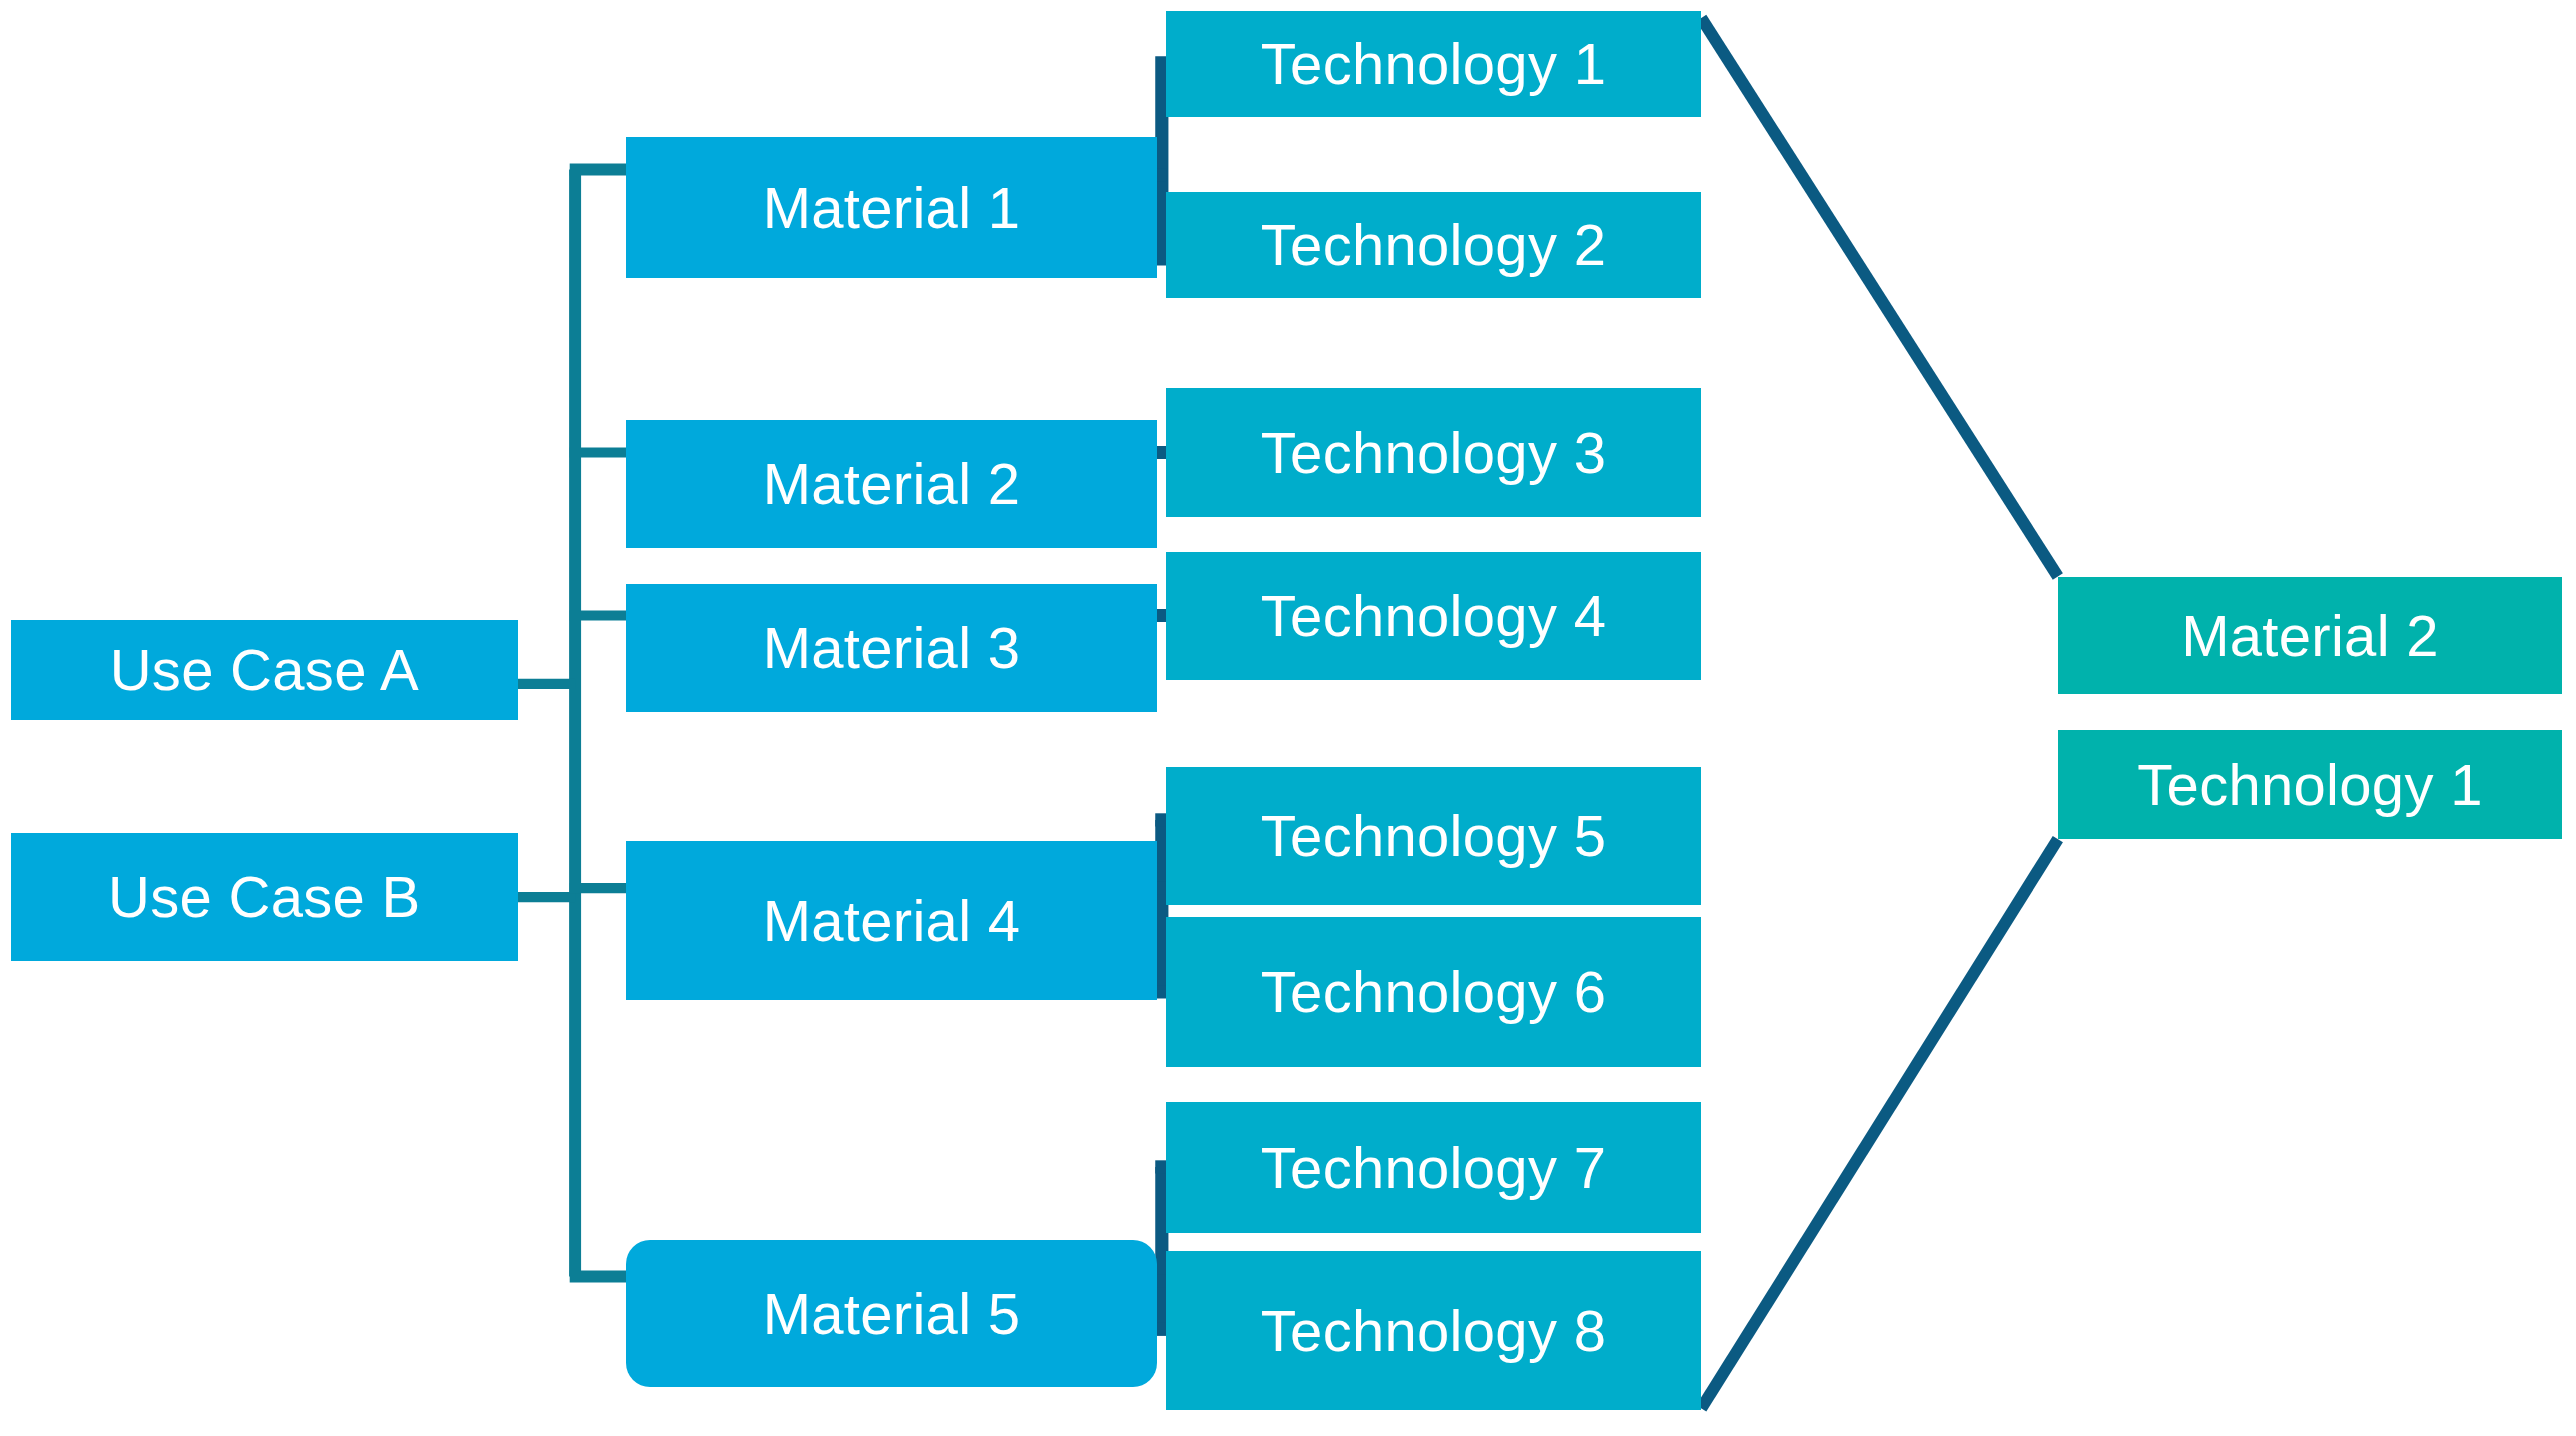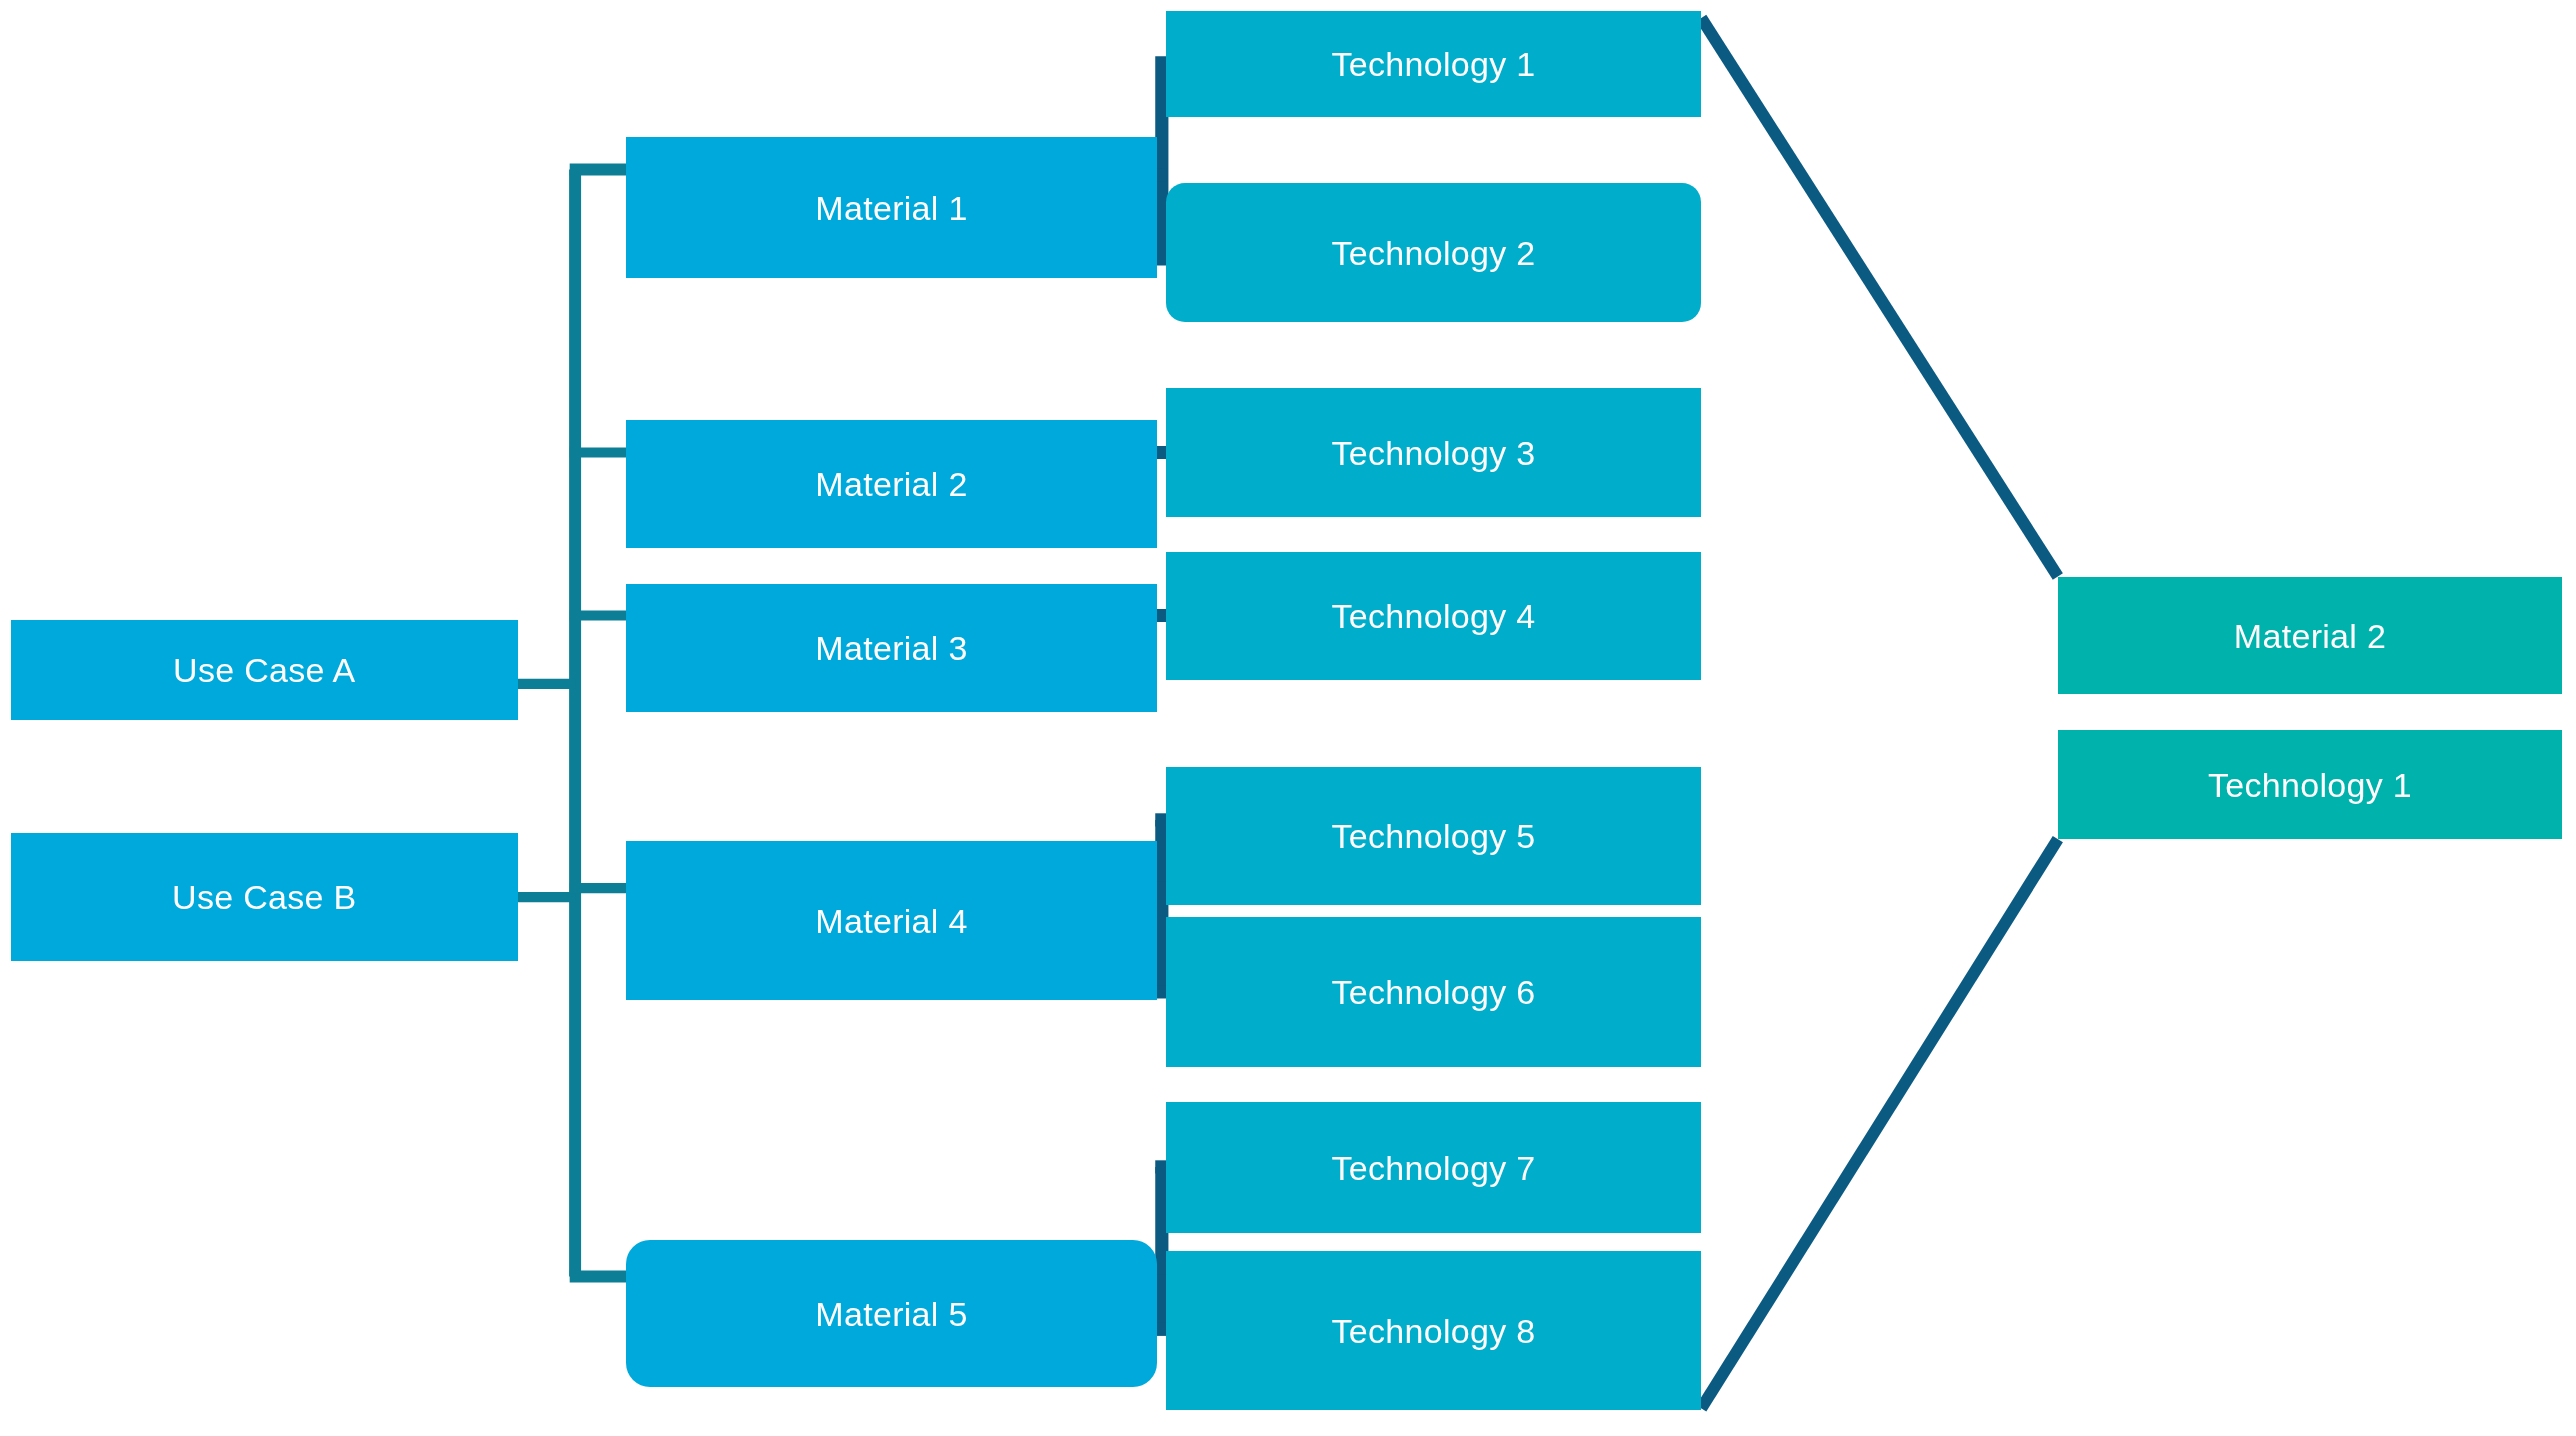--- a/index.html
+++ b/index.html
@@ -17,7 +17,7 @@
     align-items:center;
     justify-content:center;
     color:#ffffff;
-    font-size:34px;
+    font-size:58px;
     font-weight:400;
     letter-spacing:0.3px;
     line-height:1;

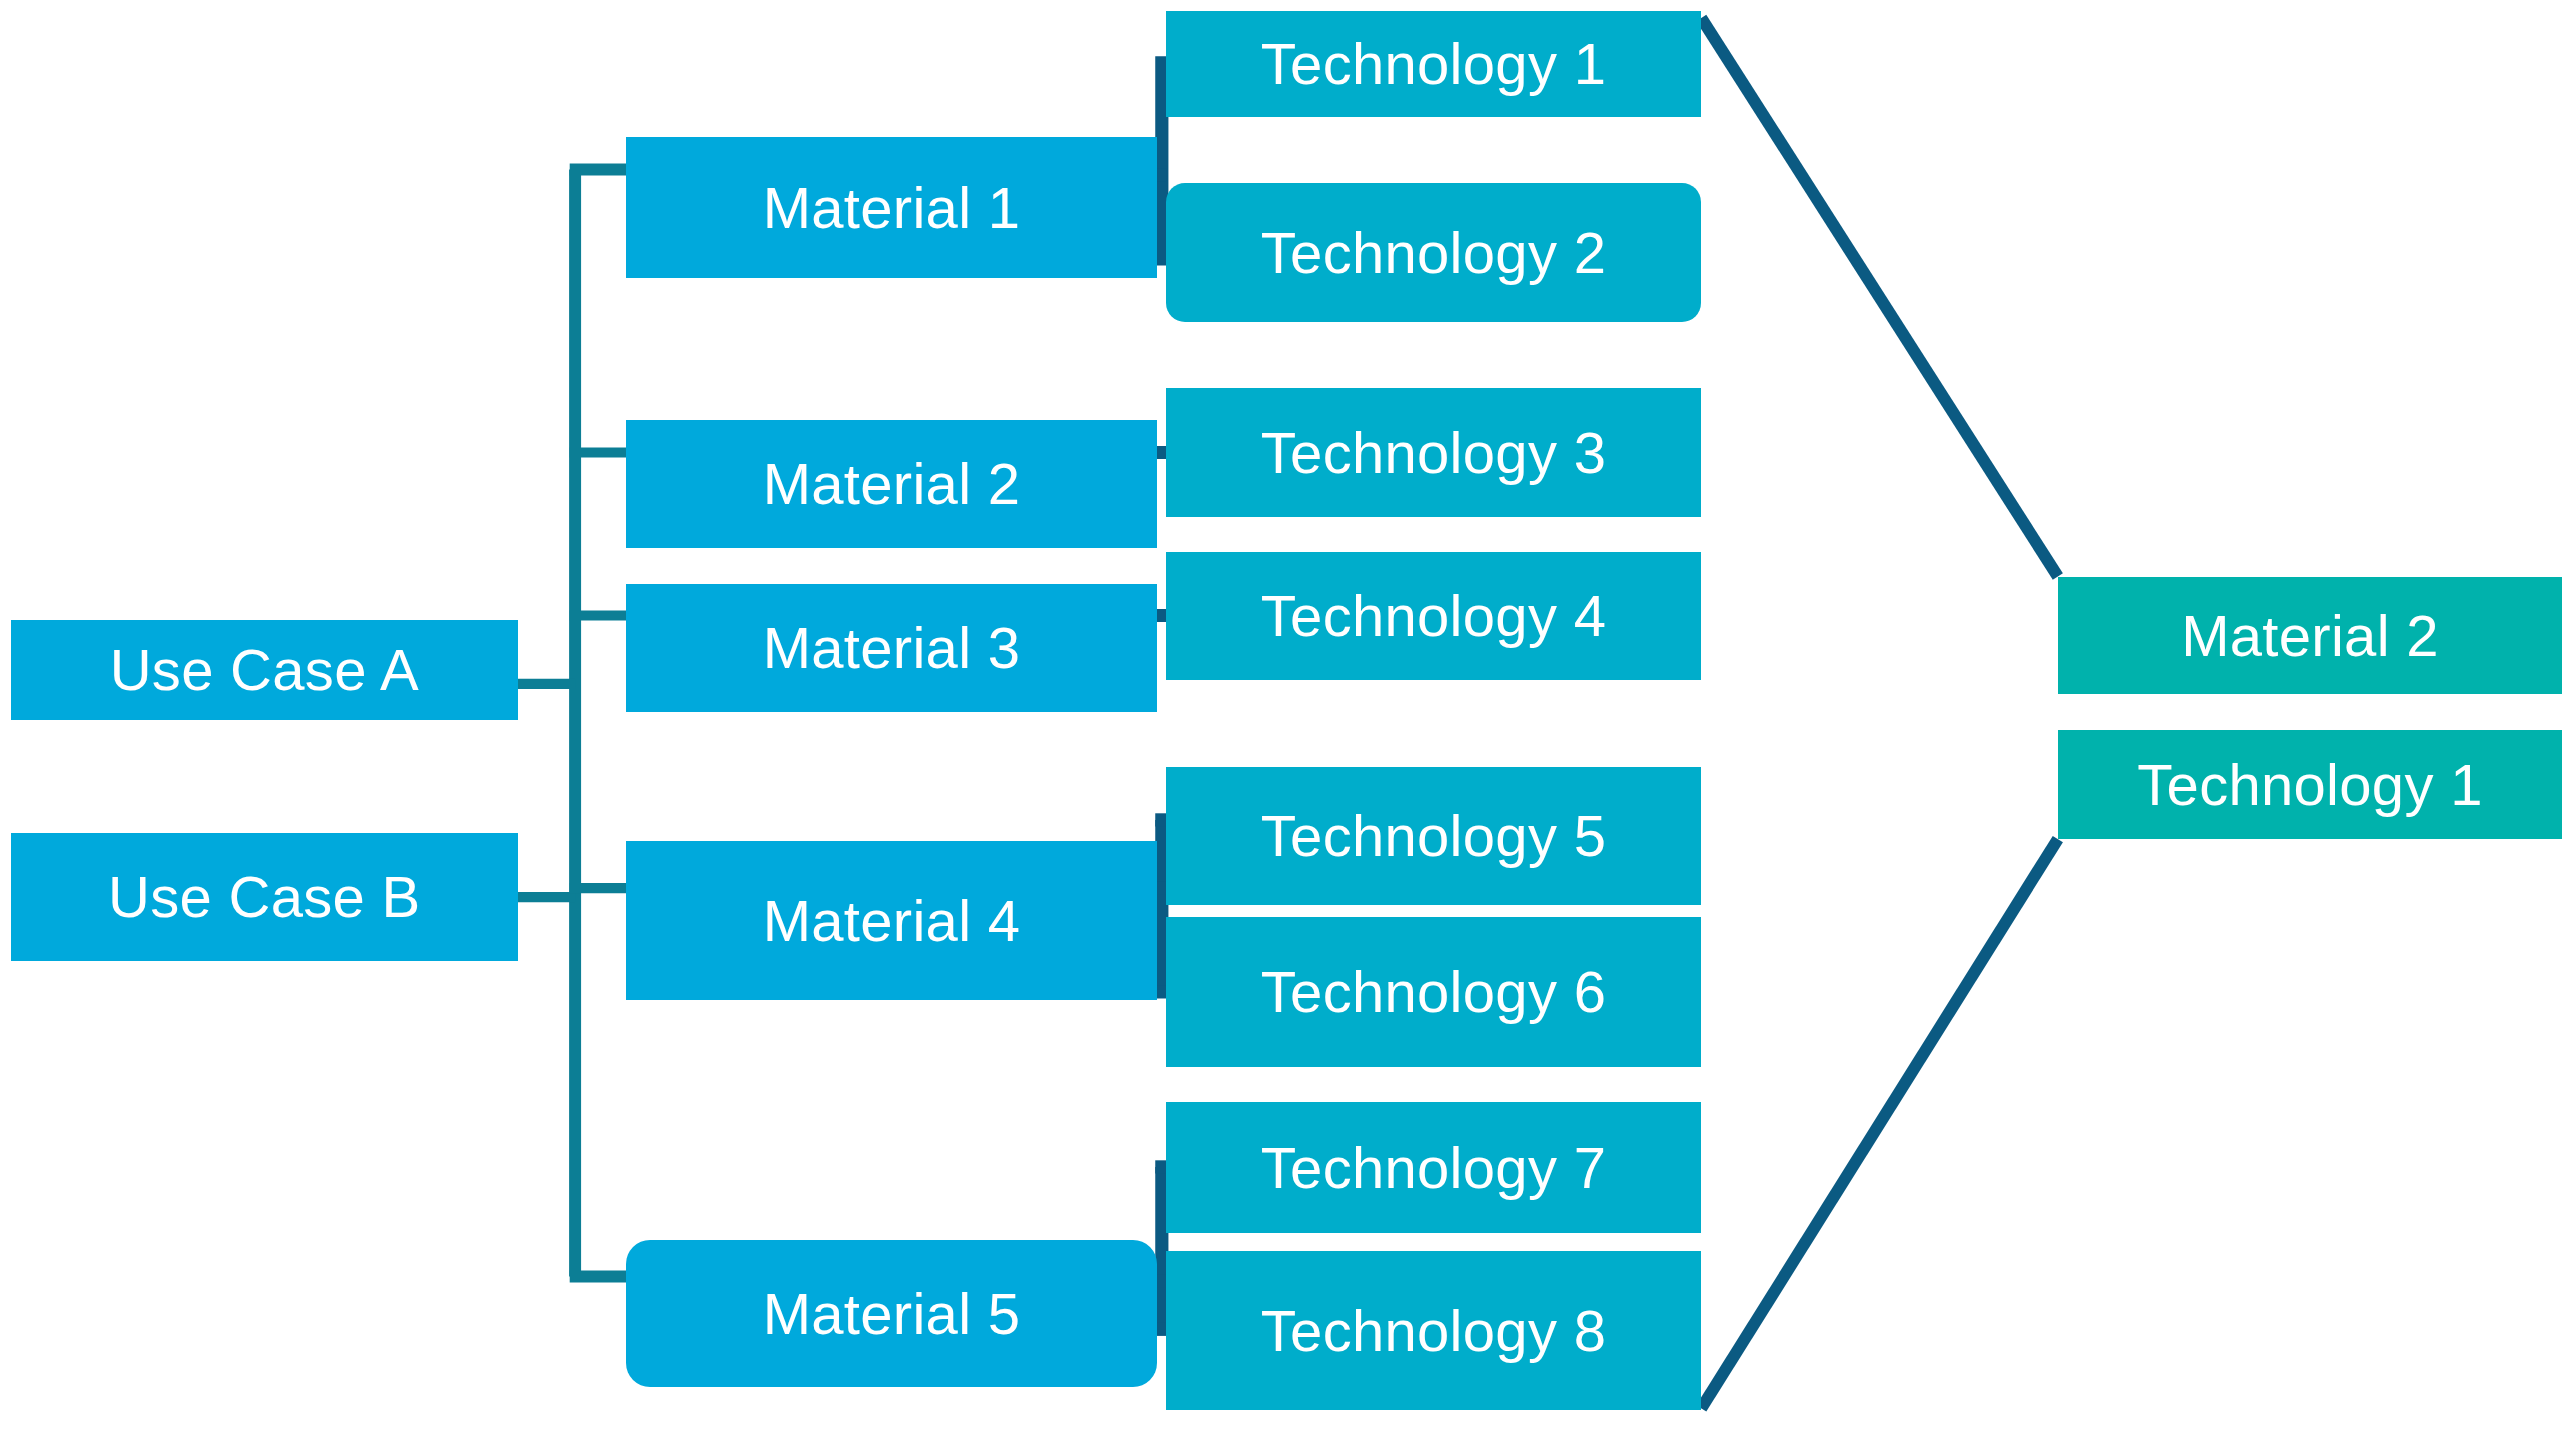--- a/index.html
+++ b/index.html
@@ -99,7 +99,7 @@
   <div class="node technology" style="left:1166px;top:10.8px;width:535px;height:106px;">
     <span>Technology 1</span>
   </div>
-  <div class="node technology" style="left:1166px;top:183px;width:535px;height:139px;border-radius:19px;">
+  <div class="node technology" style="left:1166px;top:192px;width:535px;height:106px;">
     <span>Technology 2</span>
   </div>
   <div class="node technology" style="left:1166px;top:388px;width:535px;height:129px;">

